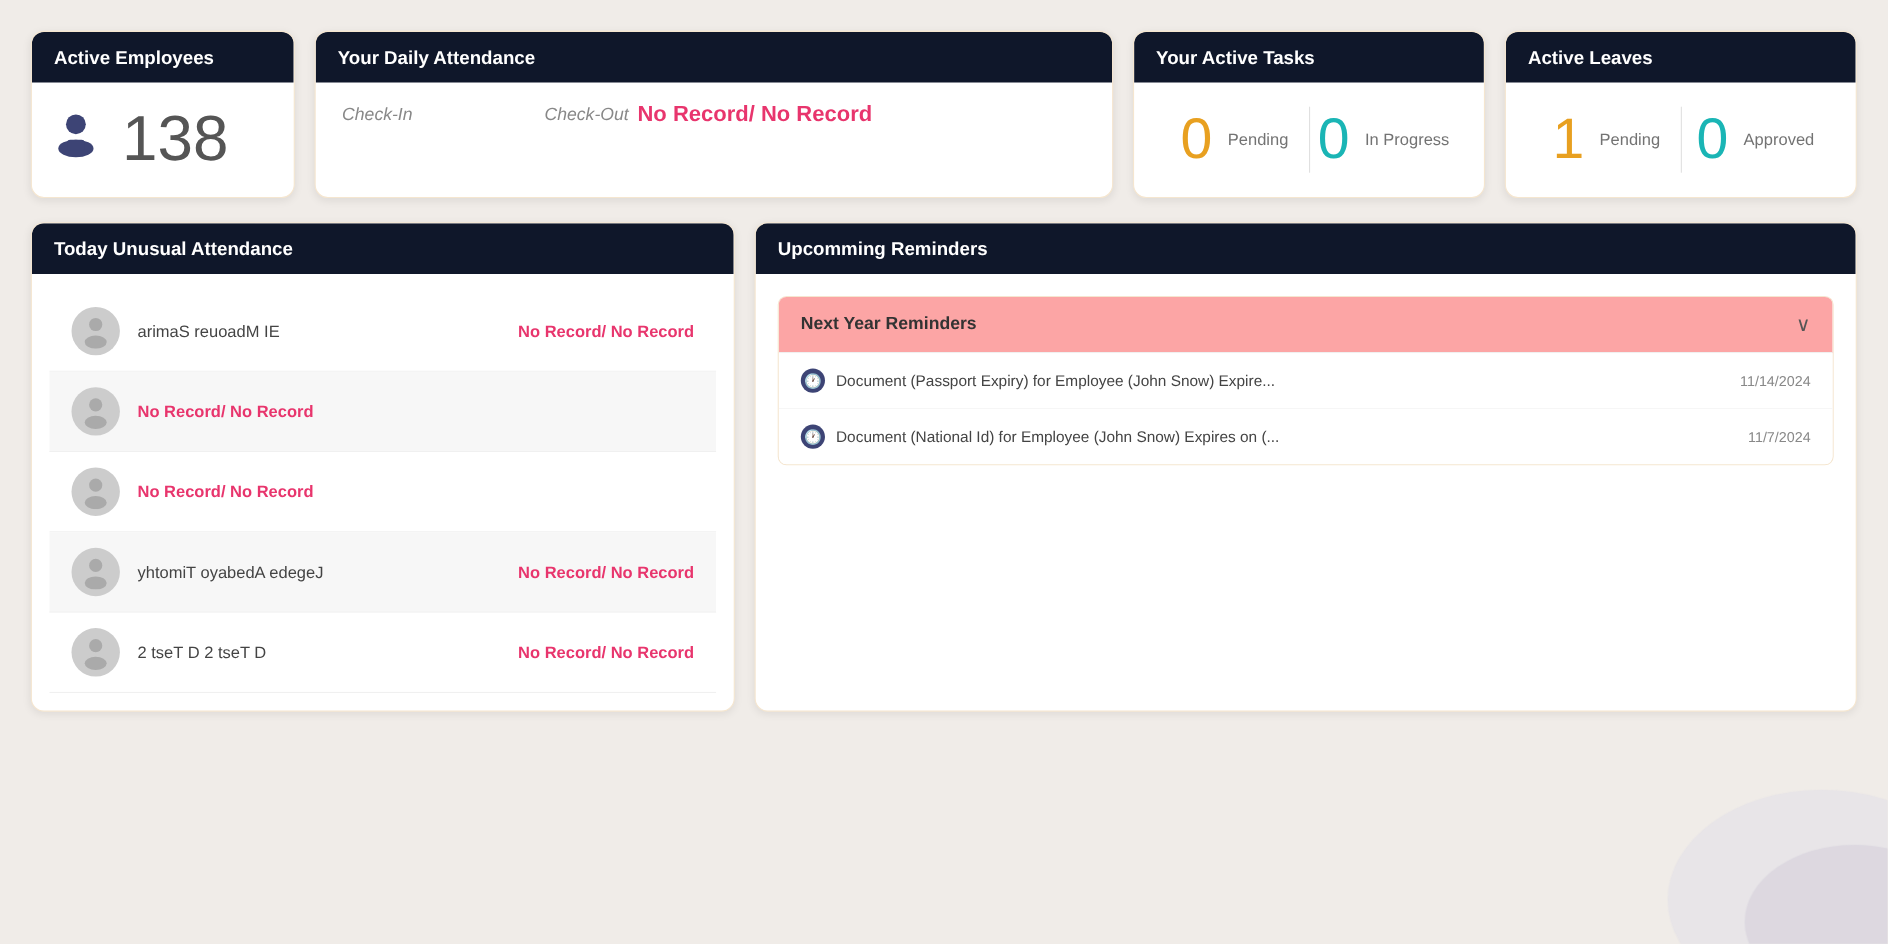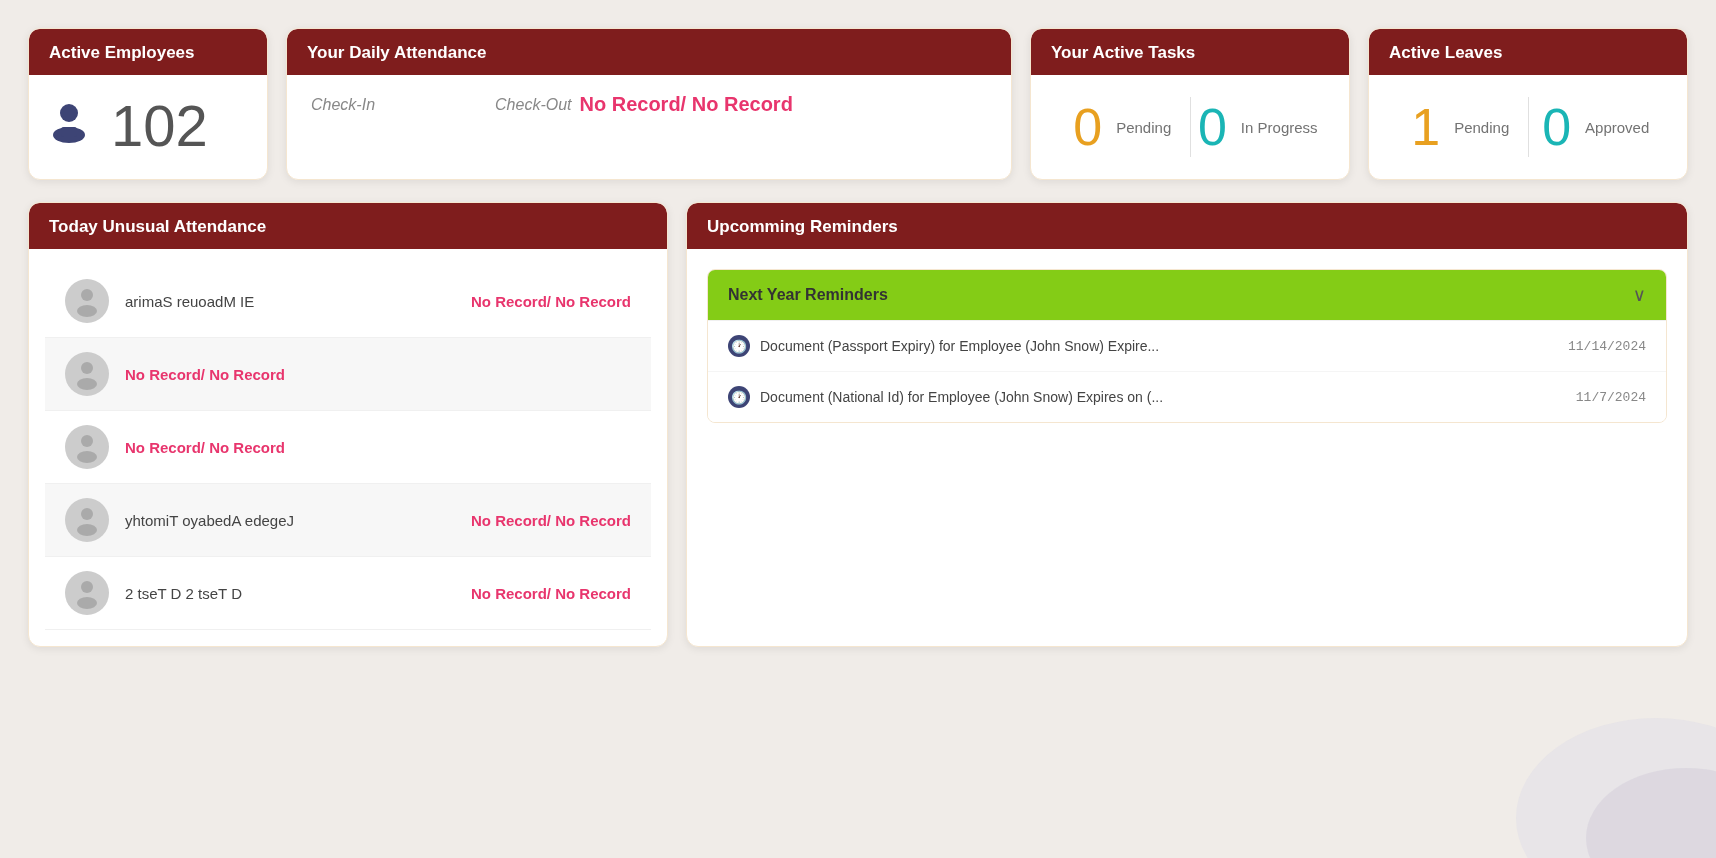--- a/index.html
+++ b/index.html
@@ -26,7 +26,7 @@
     }
 
     .card-header {
-      background: #7f1d1d;
+      background: #0f172a;
       color: #fff;
       font-weight: 700;
       font-size: 17px;

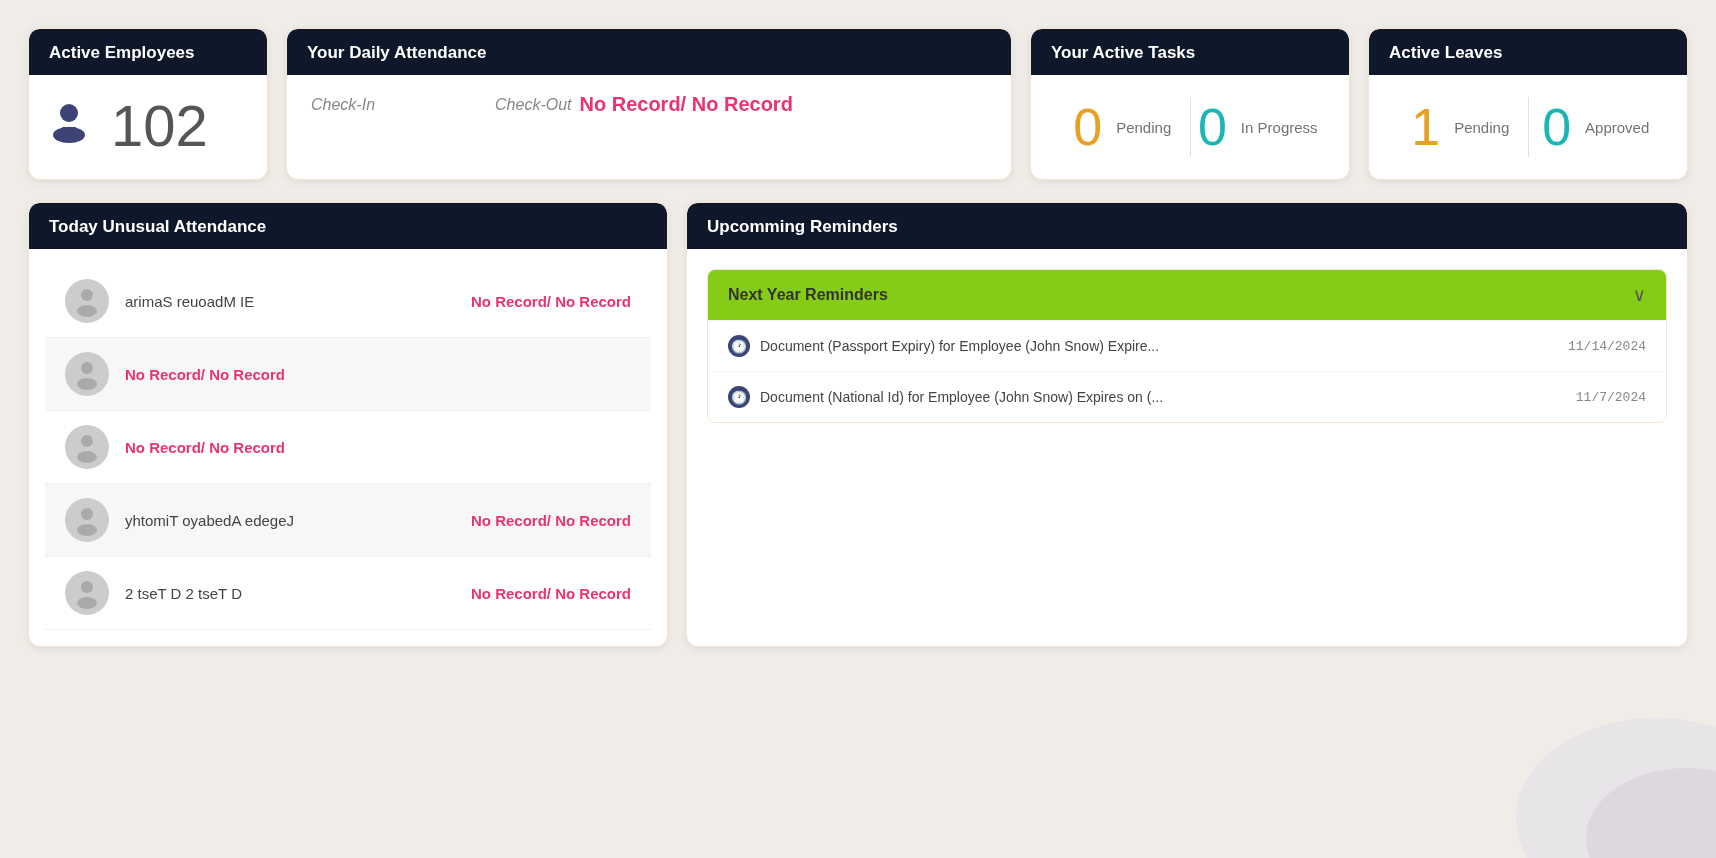--- a/index.html
+++ b/index.html
@@ -315,7 +315,7 @@
           <rect x="16" y="28" width="16" height="10" rx="3" fill="#3d4475"></rect>
         </svg>
       </div>
-      <div class="employee-count">102</div>
+      <div class="employee-count">138</div>
     </div>
   </div>
 

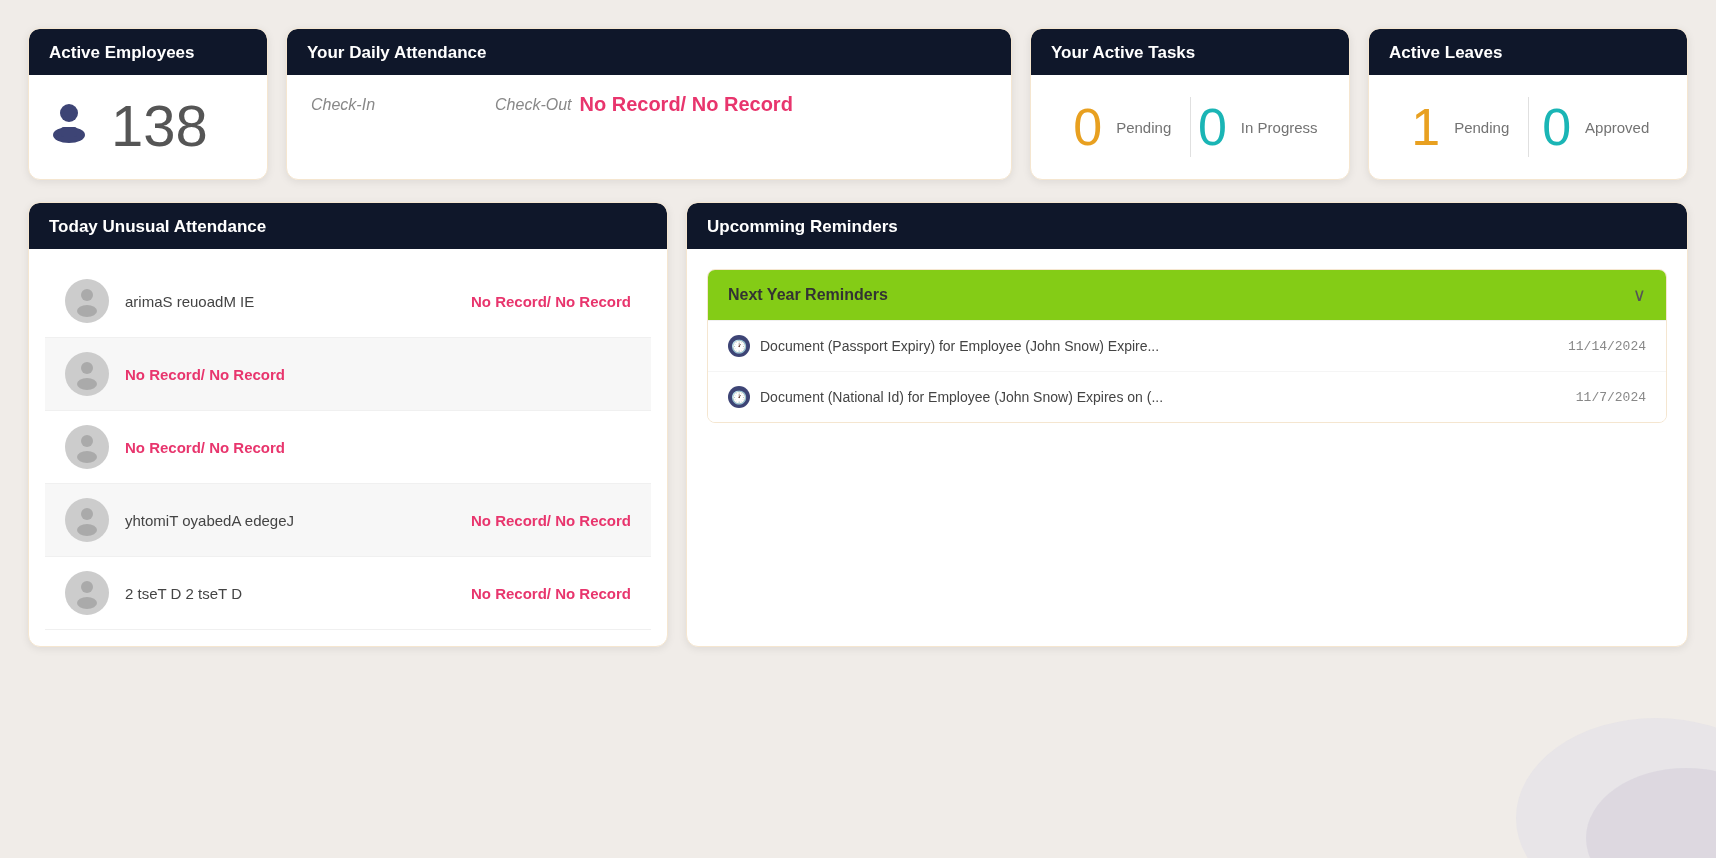--- a/index.html
+++ b/index.html
@@ -216,7 +216,7 @@
       align-items: center;
       justify-content: space-between;
       padding: 14px 20px;
-      background: #84cc16;
+      background: #fca5a5;
       border-bottom: 1px solid #f0f0f0;
     }
 

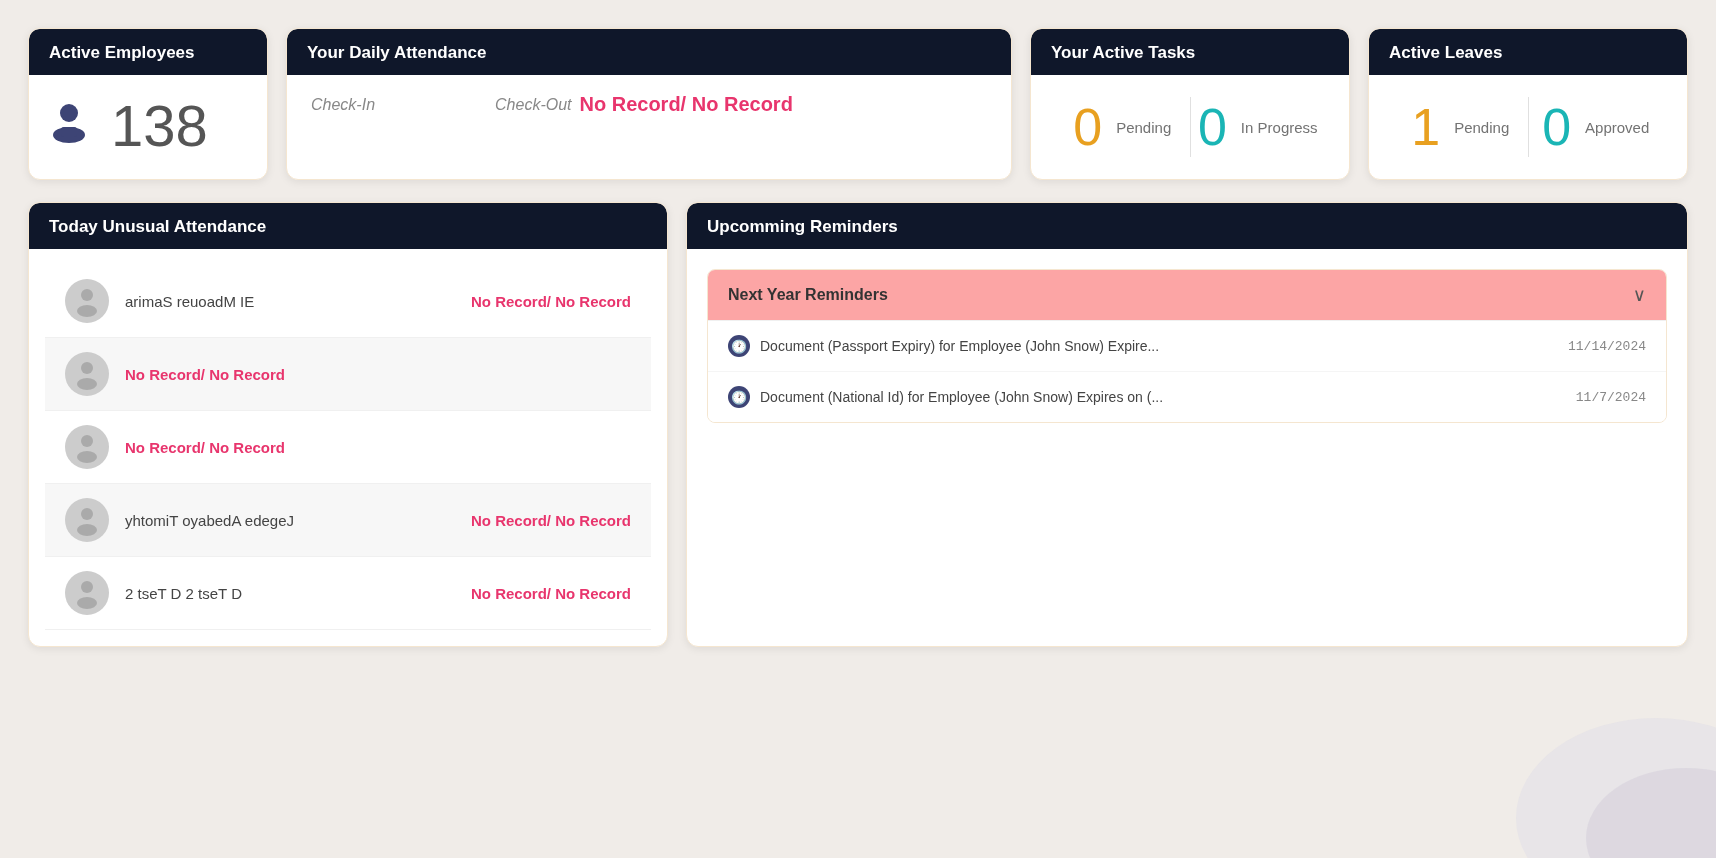--- a/index.html
+++ b/index.html
@@ -277,7 +277,6 @@
       color: #888;
       white-space: nowrap;
       flex-shrink: 0;
-      font-family: Liberation Mono, monospace;
     }
 
     

